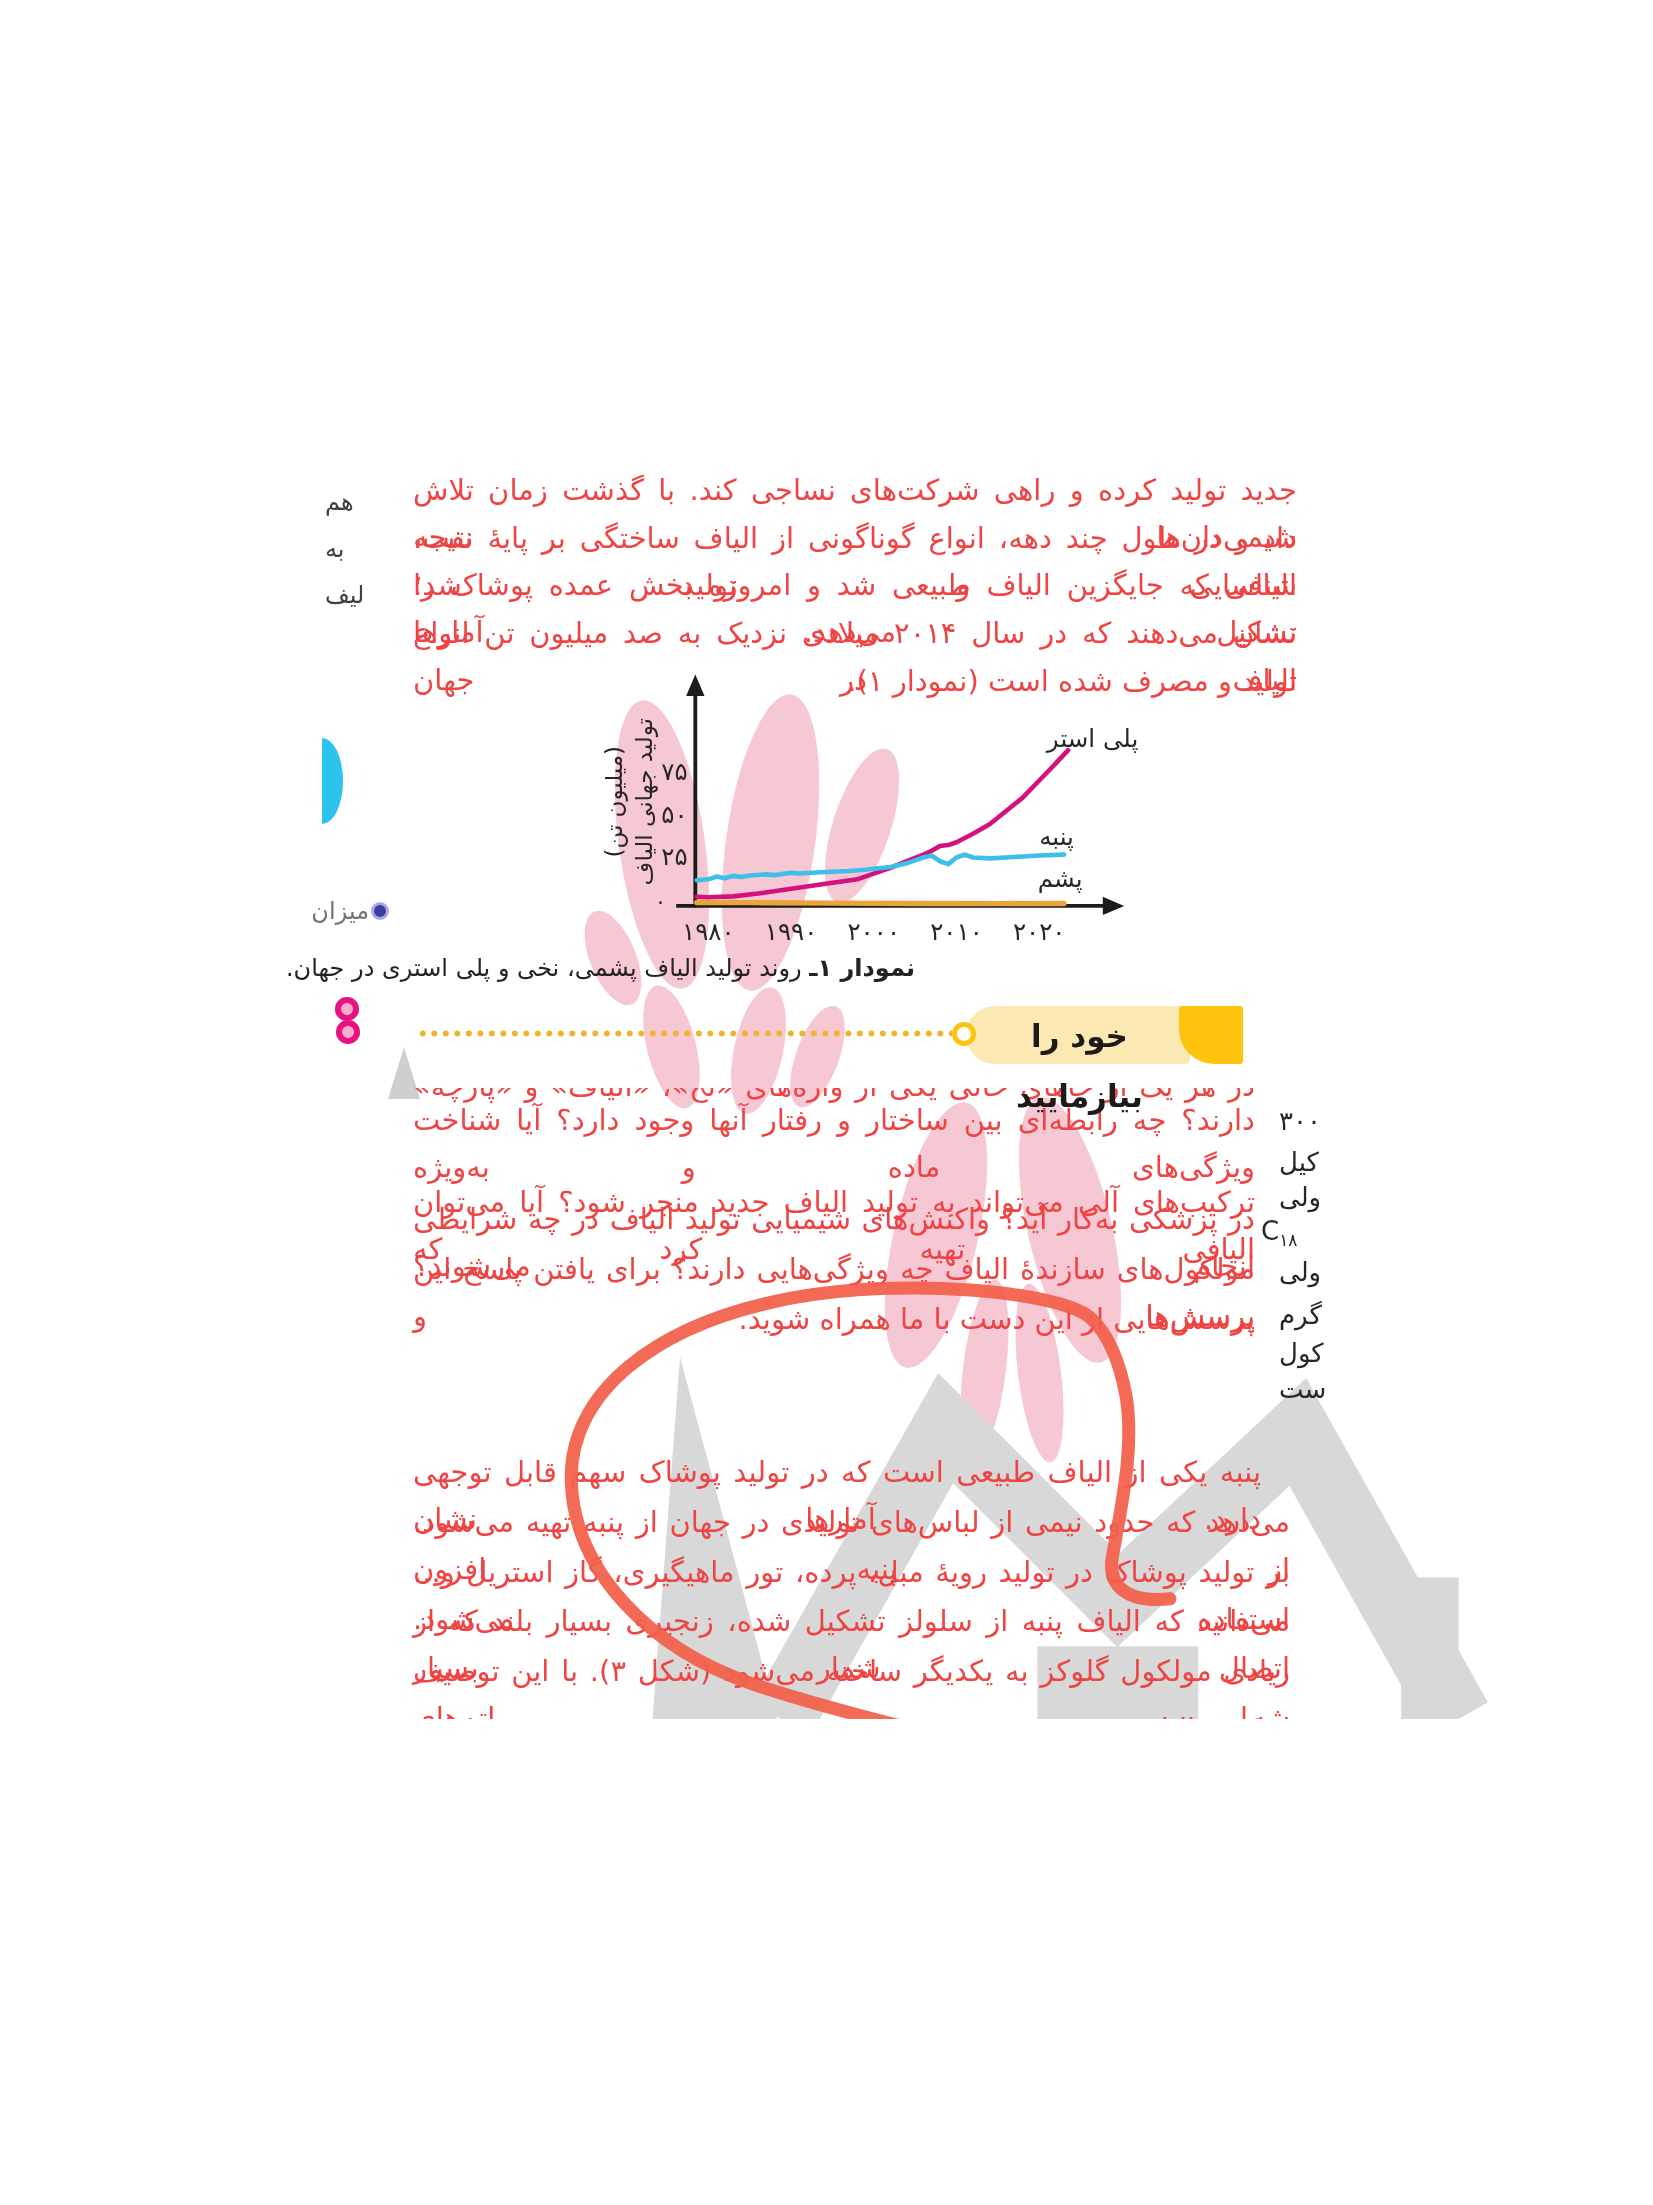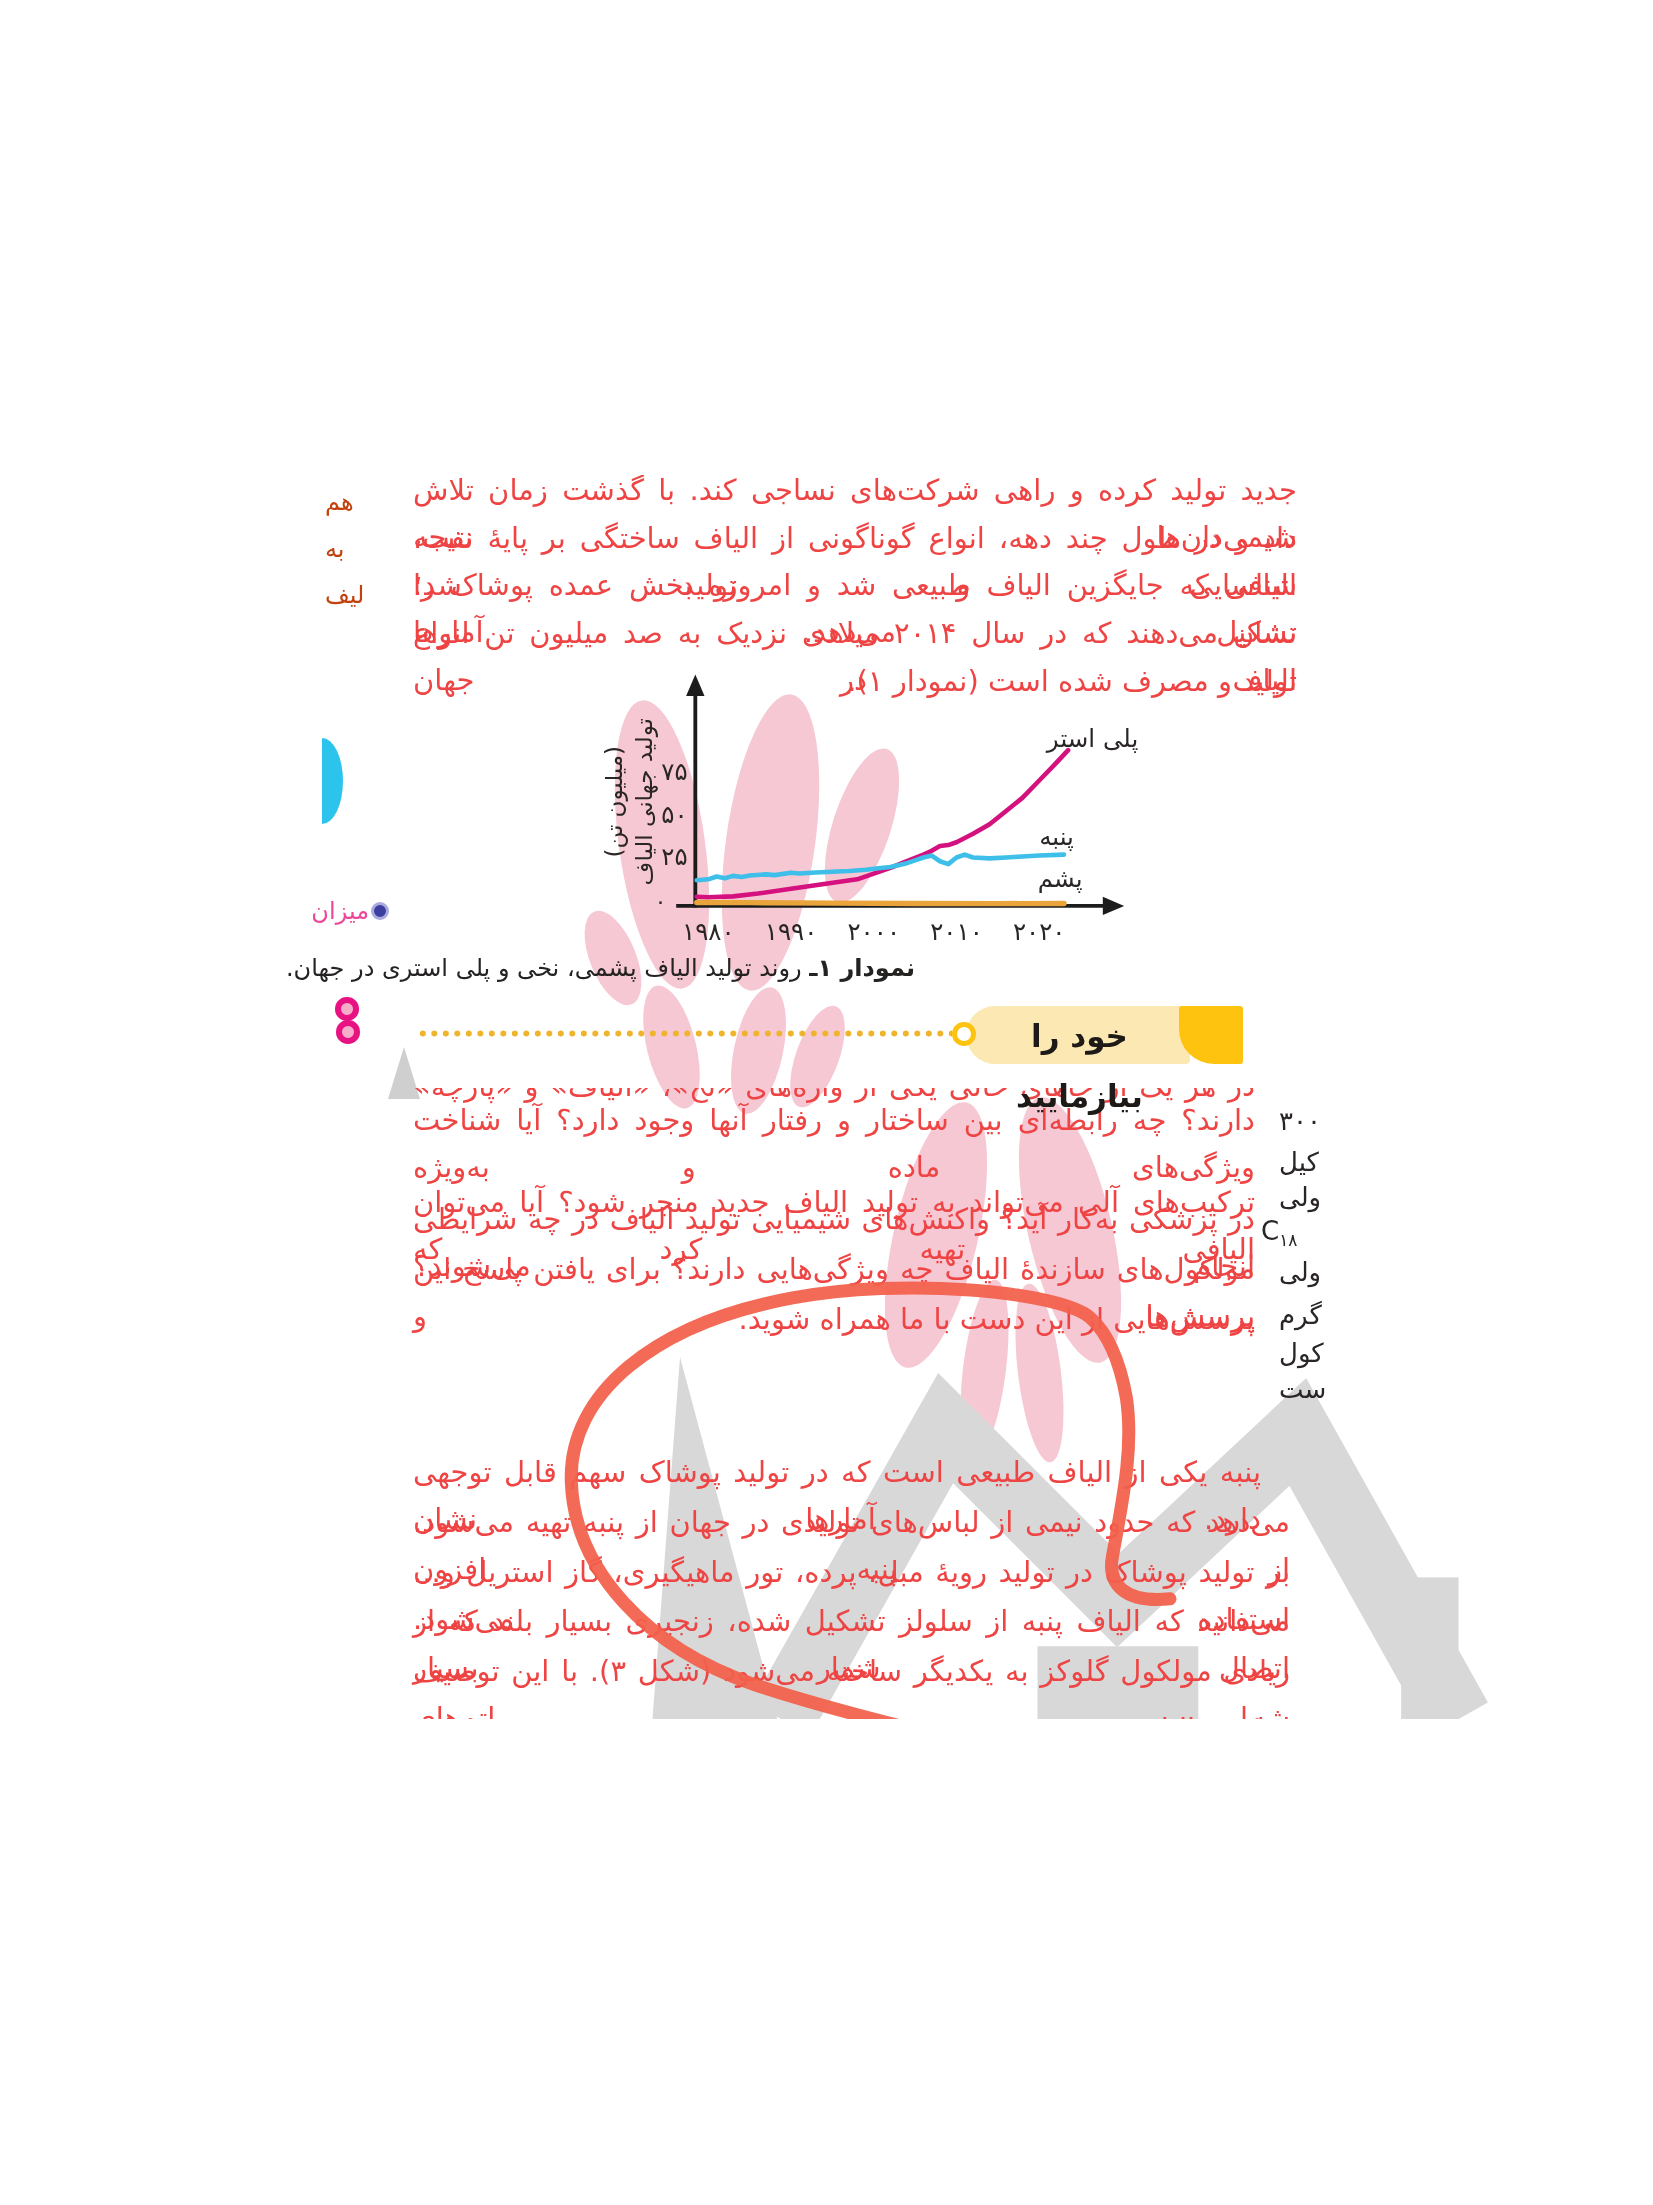--- a/index.html
+++ b/index.html
@@ -18,7 +18,7 @@
   .ghostwrap .pline{left:0;right:0;}
   .marginfrag{position:absolute;font-size:26px;color:#2a2626;direction:rtl;z-index:3;
               width:67px;overflow:hidden;text-align:left;white-space:nowrap;line-height:34px;}
-  .sidefrag{position:absolute;font-size:24px;color:#c2410c;direction:rtl;z-index:3;
+  .sidefrag{position:absolute;font-size:24px;color:#404040;direction:rtl;z-index:3;
             width:46px;overflow:hidden;text-align:left;white-space:nowrap;line-height:31px;}
   
   #section-heading{position:absolute;left:413px;top:928px;width:842px;height:51px;

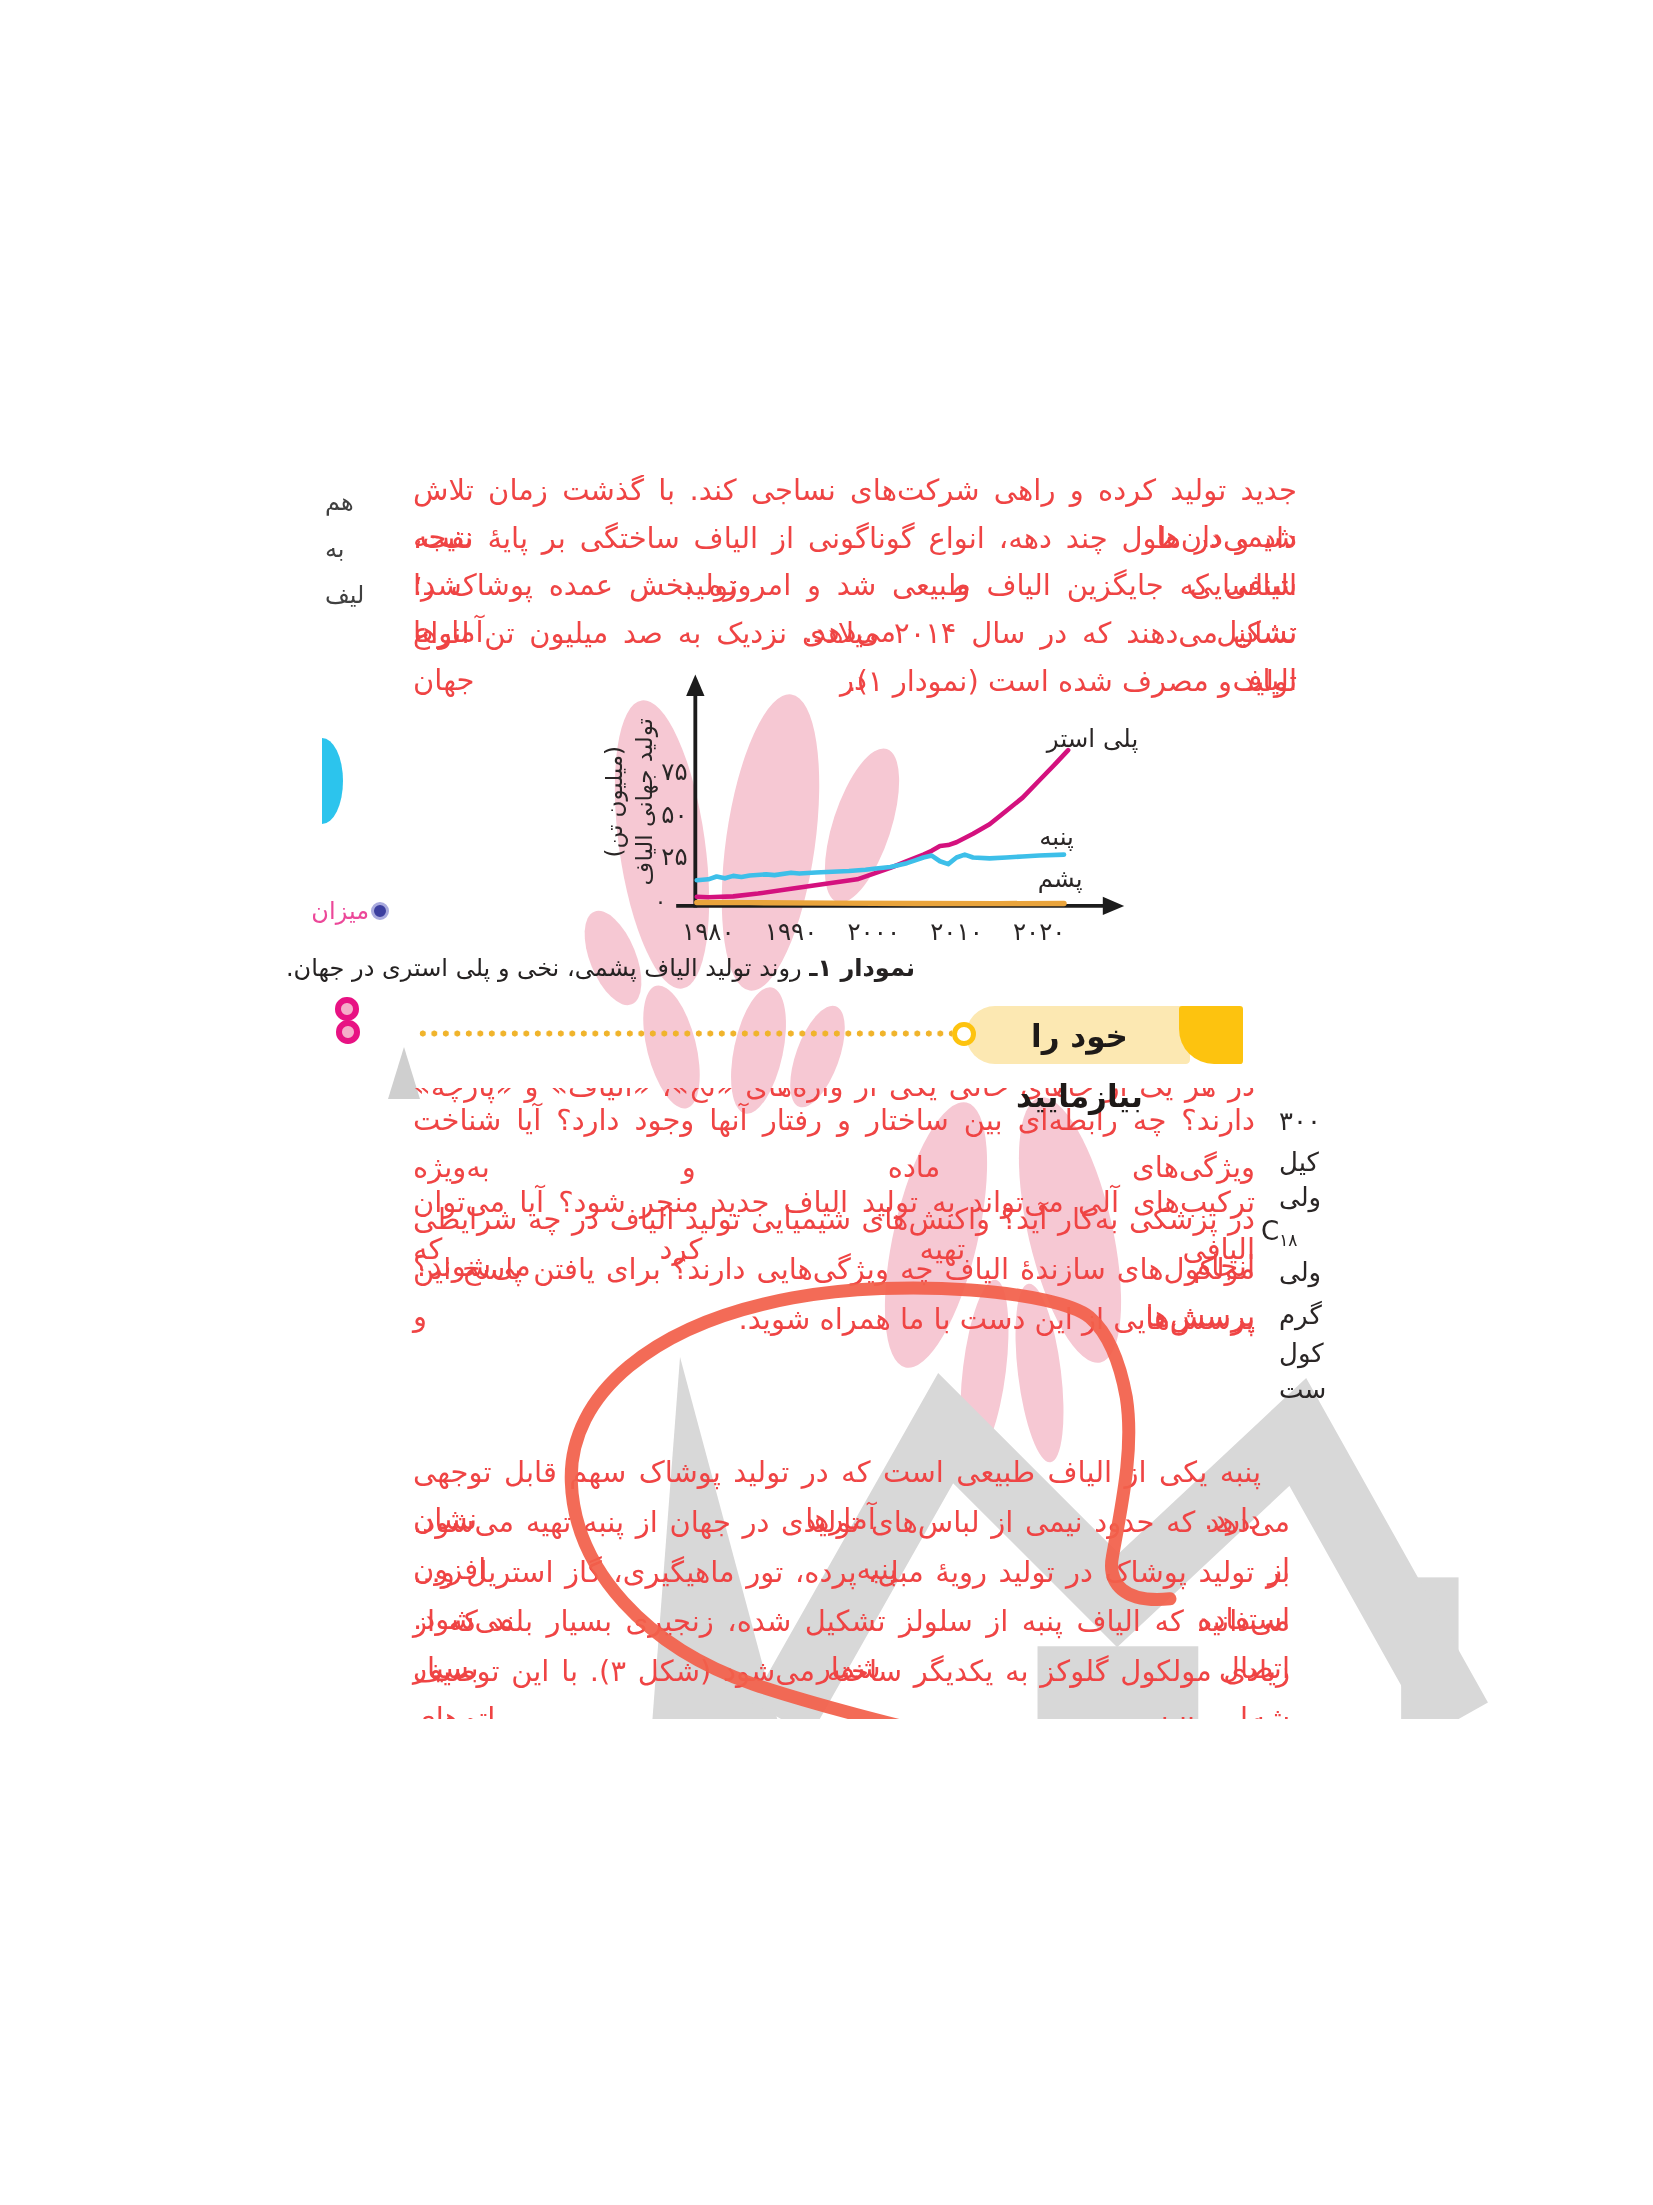--- a/index.html
+++ b/index.html
@@ -43,7 +43,7 @@
          border-radius:50%;z-index:3;}
   #mizan-dot{position:absolute;left:371px;top:427px;width:12.3px;height:12.3px;background:#3c3f9f;
      border:3.1px solid #a9aade;border-radius:50%;z-index:3;}
-  #mizan-label{position:absolute;left:325px;top:422px;width:44px;font-size:24px;color:#ec4899;
+  #mizan-label{position:absolute;left:325px;top:422px;width:44px;font-size:24px;color:#737373;
      direction:rtl;z-index:3;text-align:right;}
   #gray-triangle{position:absolute;left:388px;top:572px;width:0;height:0;z-index:2;
      border-left:16px solid transparent;border-right:16px solid transparent;border-bottom:52px solid #cfcfcf;}

